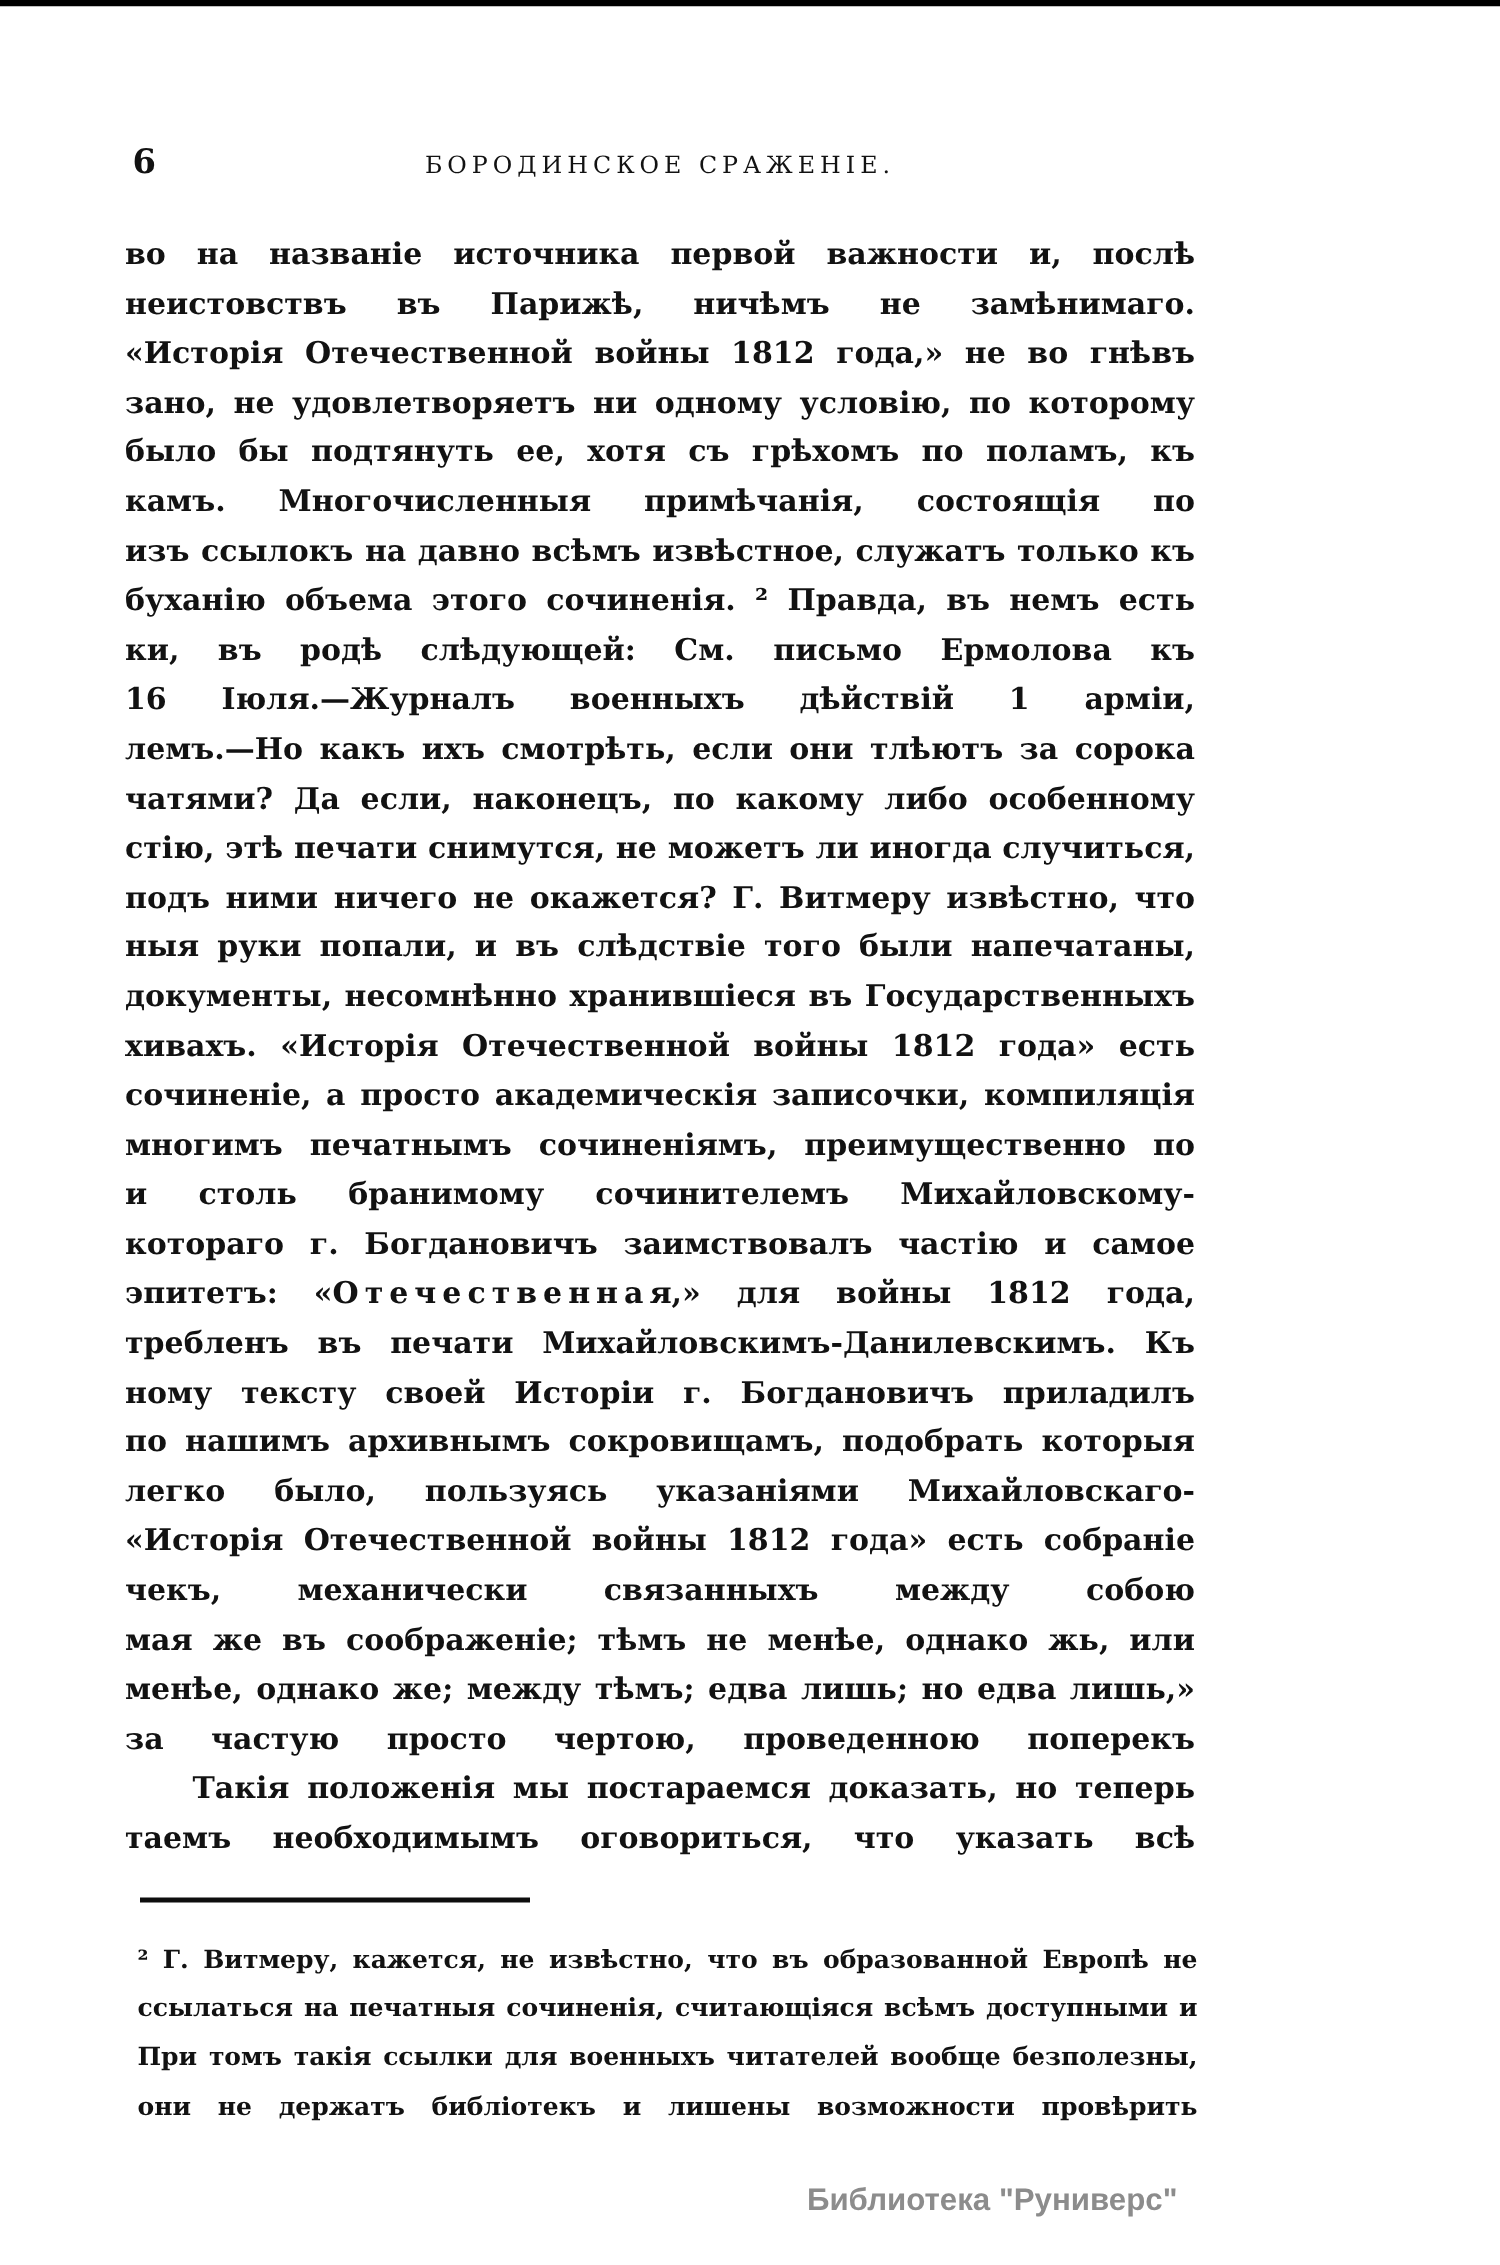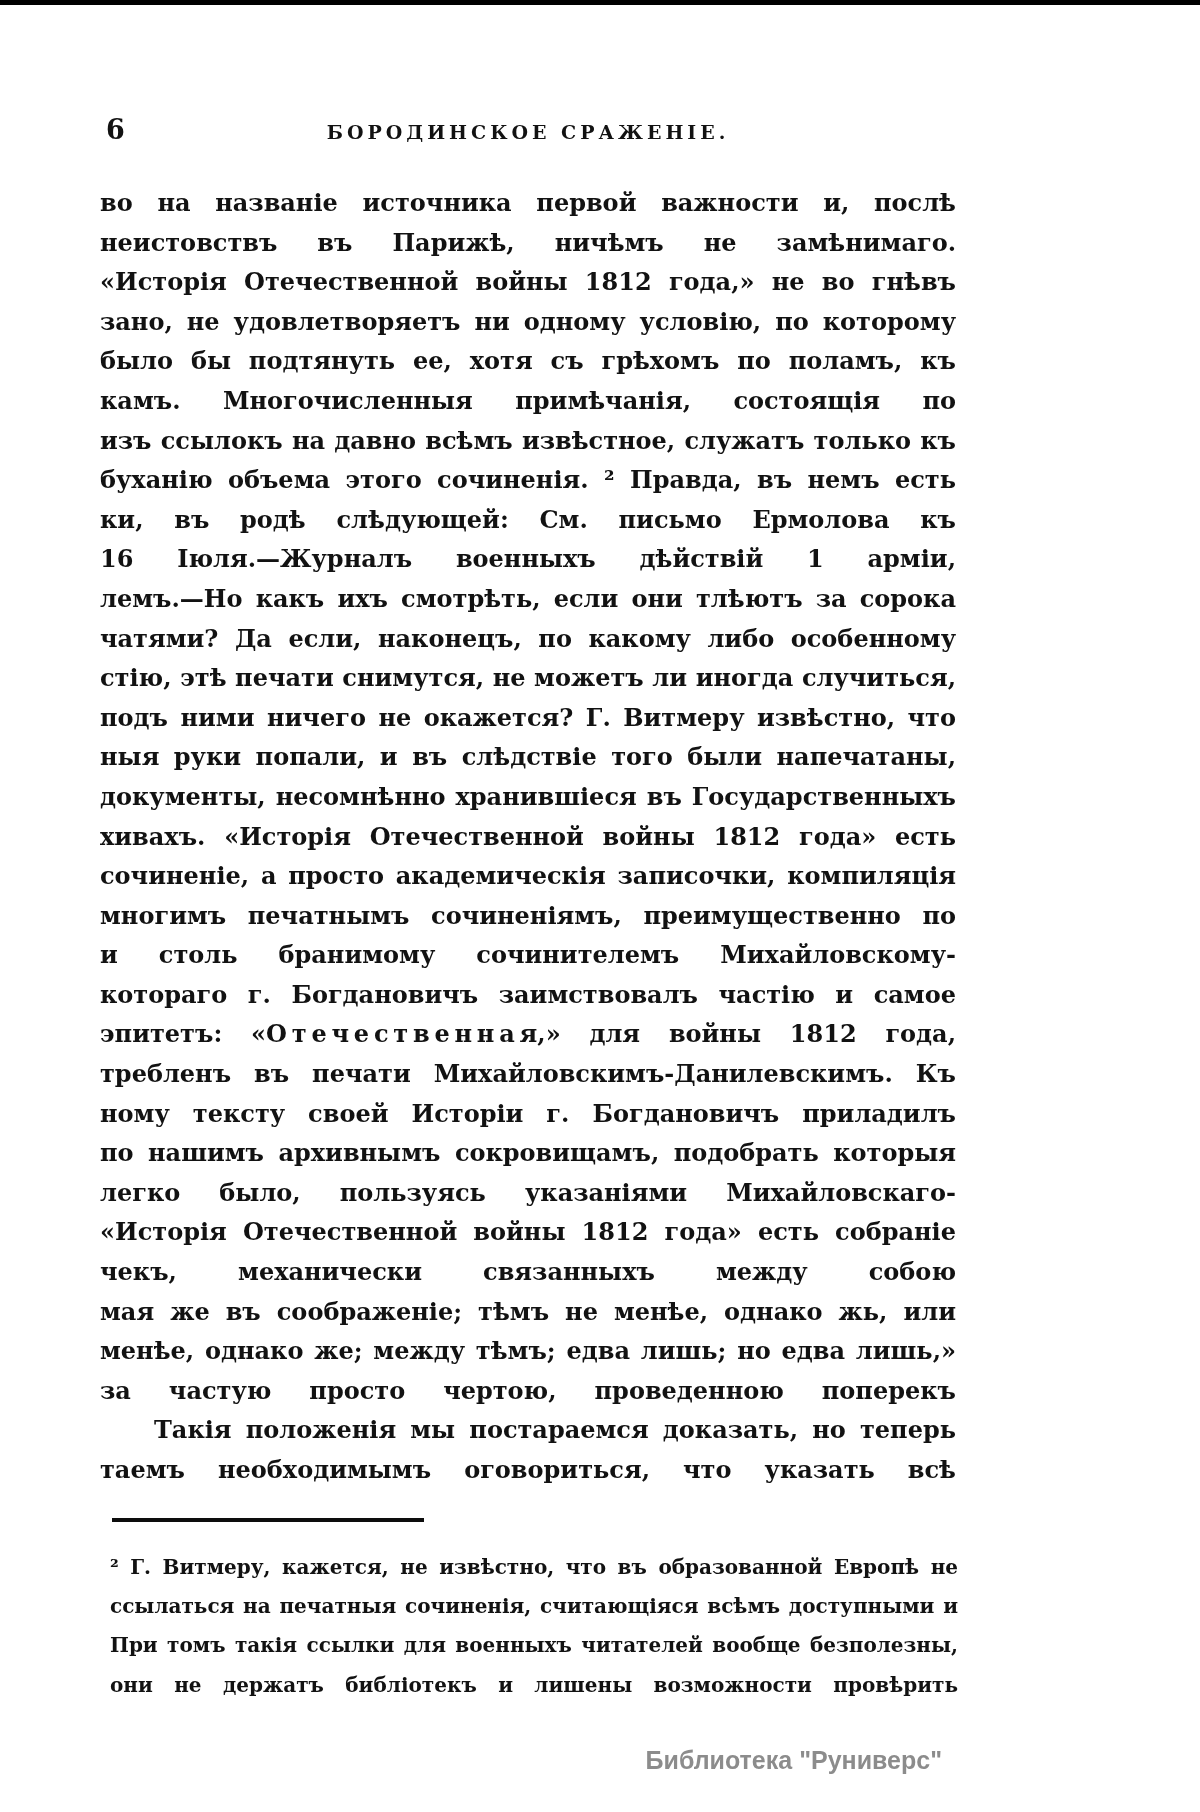--- a/index.html
+++ b/index.html
@@ -23,7 +23,7 @@
   .running-title {
     position: absolute; top: 121px; left: 100px; width: 856px;
     text-align: center;
-    font-size: 19px; font-weight: bold; letter-spacing: 4px;
+    font-size: 19px; font-weight: normal; letter-spacing: 4px;
   }
   .text-block {
     position: absolute; left: 100px; top: 183px; width: 856px;

